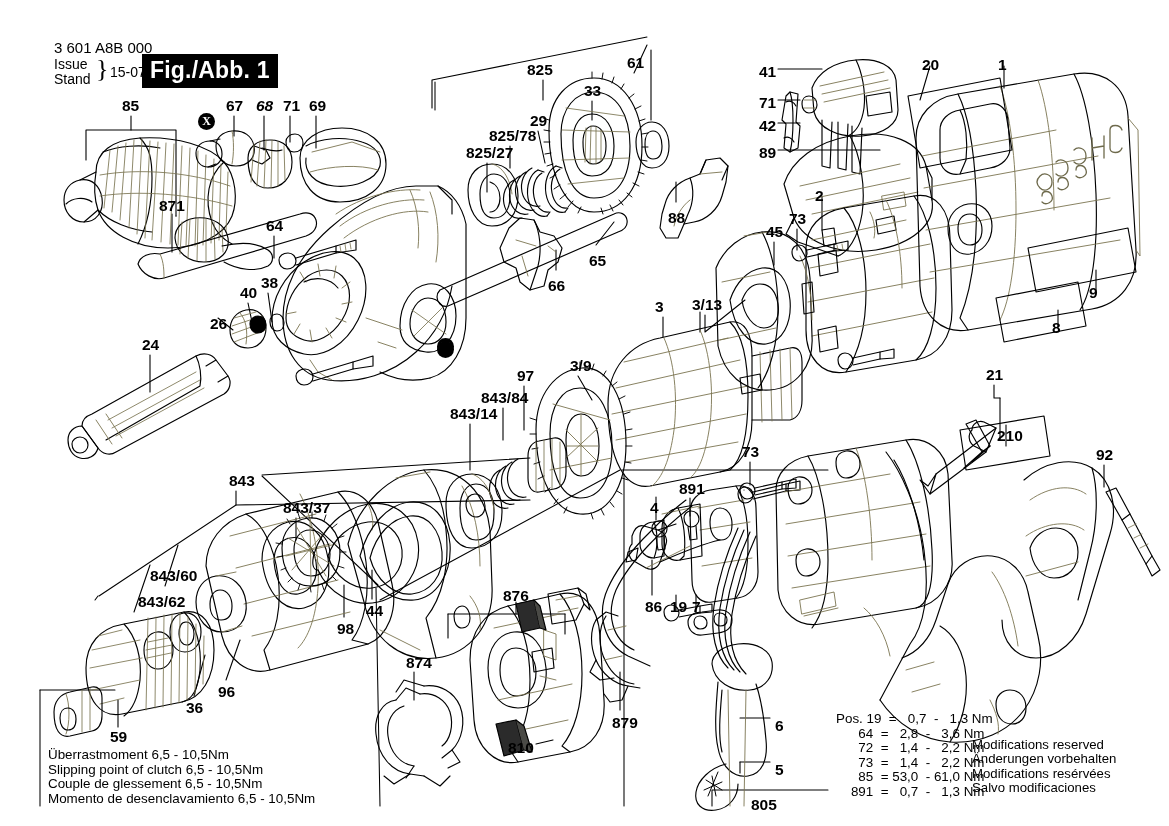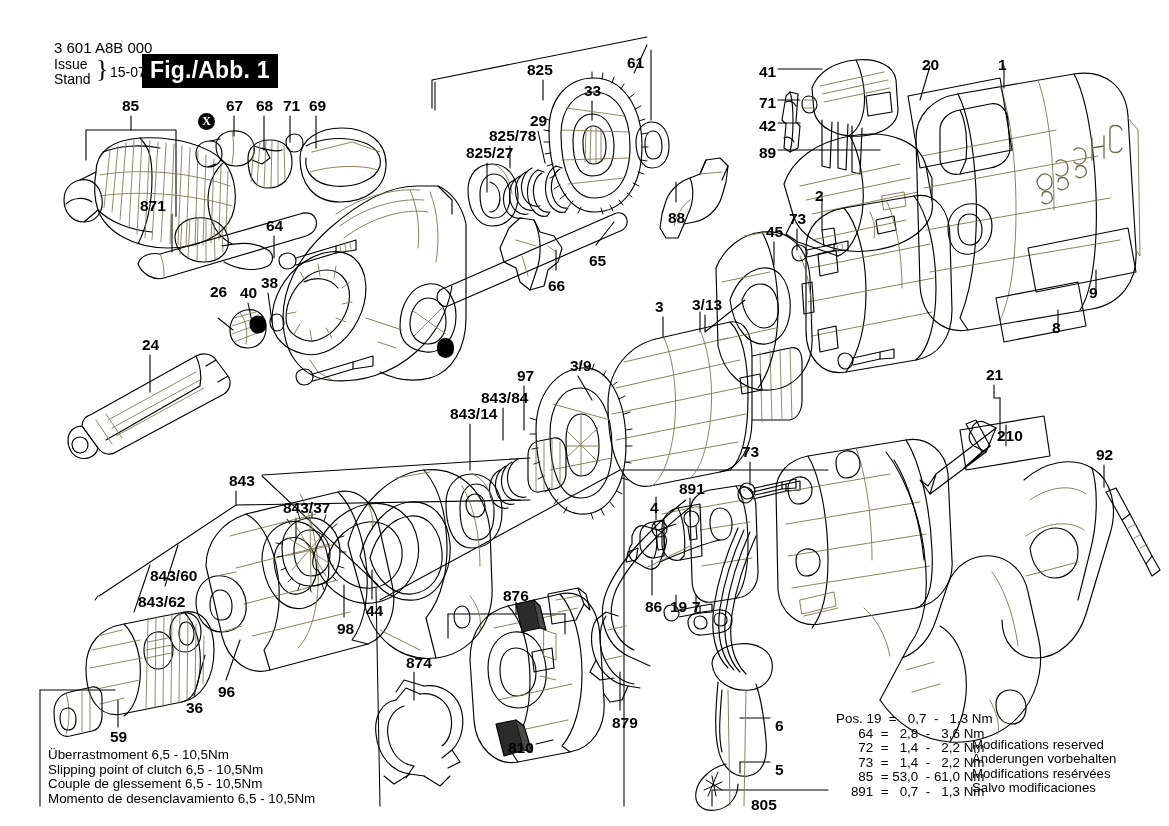--- a/index.html
+++ b/index.html
@@ -859,7 +859,7 @@
       <div class="lbl" style="left: 122px; top: 98px;">85</div>
       <div class="lbl" style="left: 140px; top: 198px;">871</div>
       <div class="lbl" style="left: 226px; top: 98px;">67</div>
-      <div class="lbl" style="left: 256px; top: 98px;">68</div>
+      <div class="lbl" style="left: 256px; top: 98px; font-style: italic;">68</div>
       <div class="lbl" style="left: 283px; top: 98px;">71</div>
       <div class="lbl" style="left: 309px; top: 98px;">69</div>
       <div class="lbl" style="left: 266px; top: 218px;">64</div>

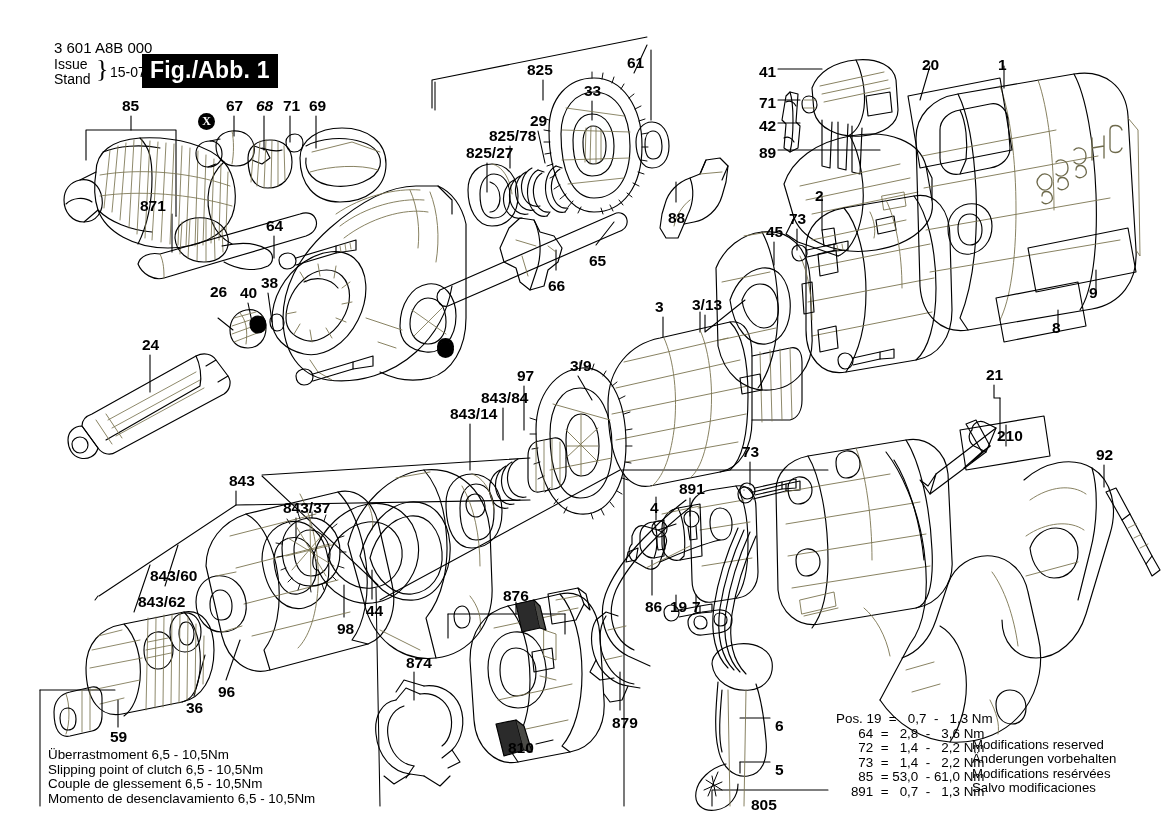--- a/index.html
+++ b/index.html
@@ -857,7 +857,7 @@
 
   <div id="callout-host">
       <div class="lbl" style="left: 122px; top: 98px;">85</div>
-      <div class="lbl" style="left: 140px; top: 198px;">871</div>
+      <div class="lbl" style="left: 159px; top: 198px;">871</div>
       <div class="lbl" style="left: 226px; top: 98px;">67</div>
       <div class="lbl" style="left: 256px; top: 98px; font-style: italic;">68</div>
       <div class="lbl" style="left: 283px; top: 98px;">71</div>

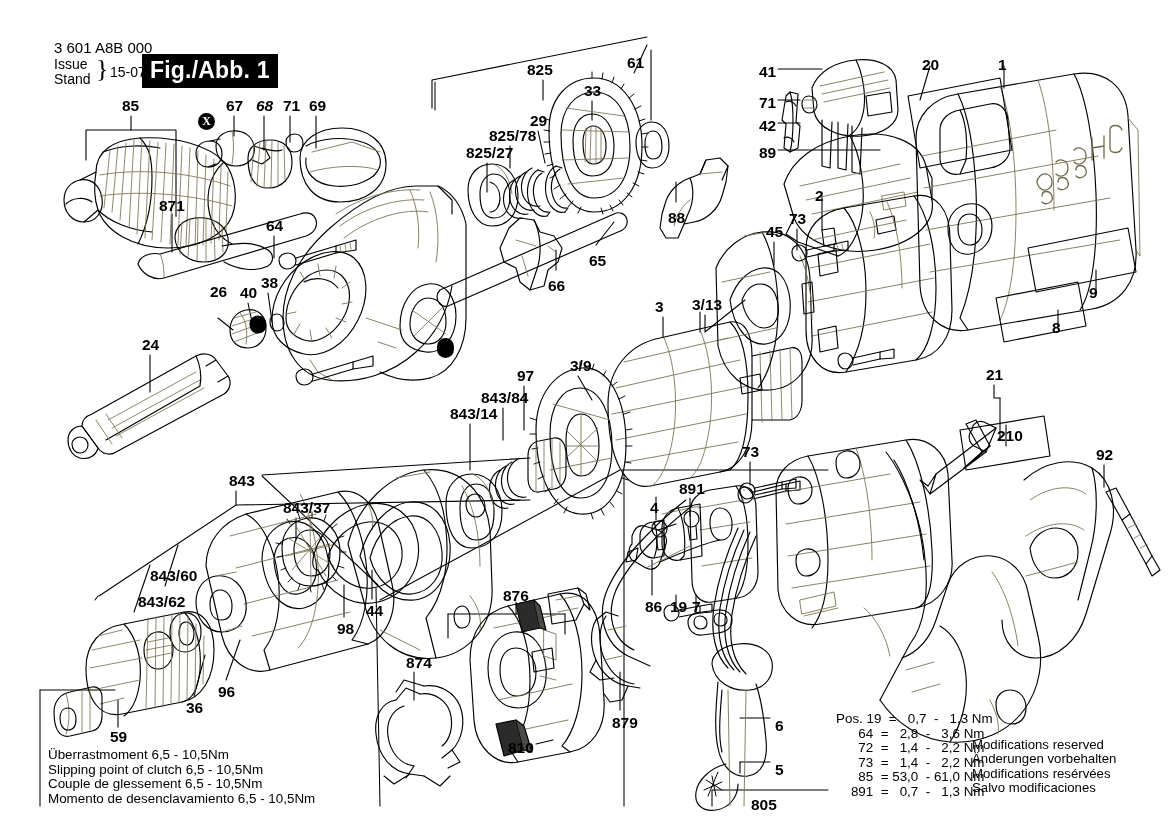--- a/index.html
+++ b/index.html
@@ -863,7 +863,7 @@
       <div class="lbl" style="left: 283px; top: 98px;">71</div>
       <div class="lbl" style="left: 309px; top: 98px;">69</div>
       <div class="lbl" style="left: 266px; top: 218px;">64</div>
-      <div class="lbl" style="left: 210px; top: 284px;">26</div>
+      <div class="lbl" style="left: 210px; top: 316px;">26</div>
       <div class="lbl" style="left: 240px; top: 285px;">40</div>
       <div class="lbl" style="left: 261px; top: 275px;">38</div>
       <div class="lbl" style="left: 142px; top: 337px;">24</div>

